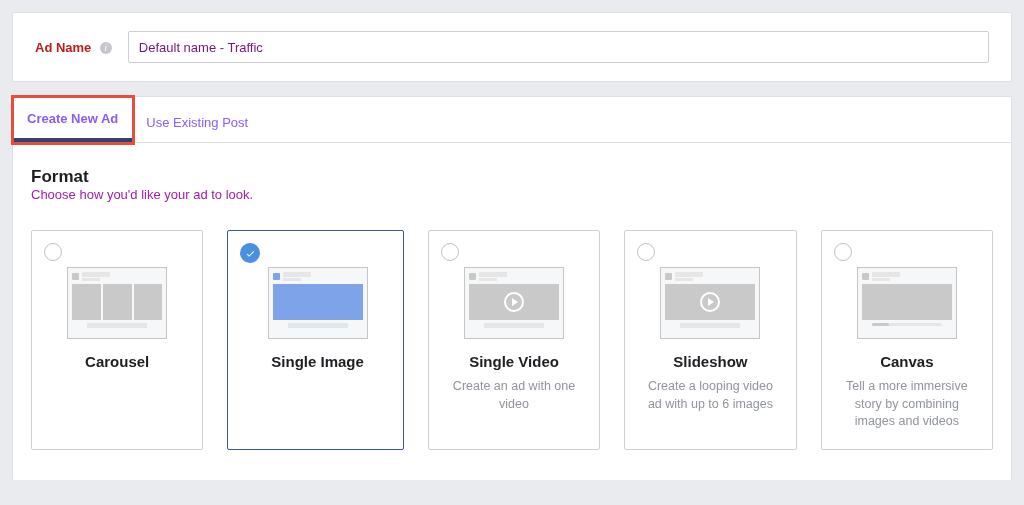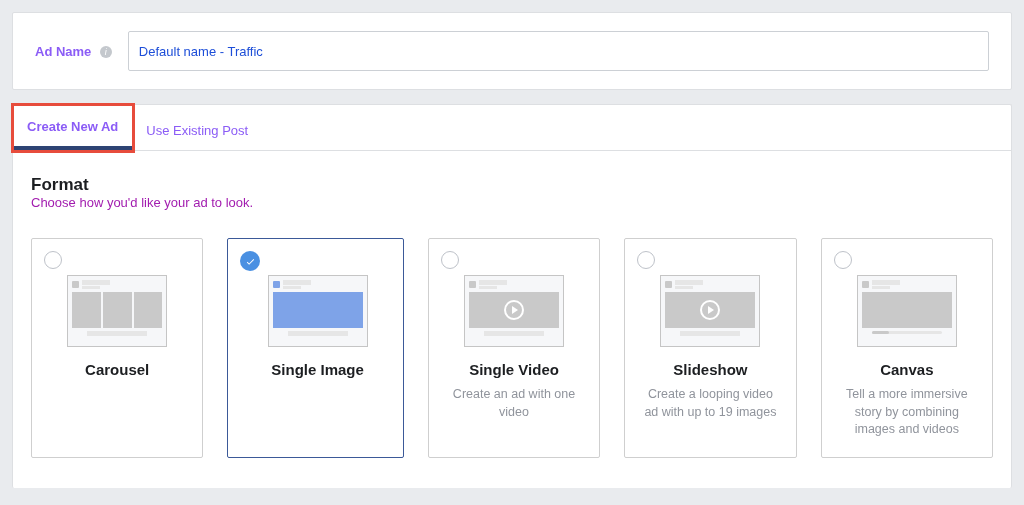--- a/index.html
+++ b/index.html
@@ -26,7 +26,7 @@
     .ad-name-label {
       font-size: 13px;
       font-weight: 700;
-      color: #8b5cf6;
+      color: #b91c1c;
     }
     .info-icon {
       display: inline-block;

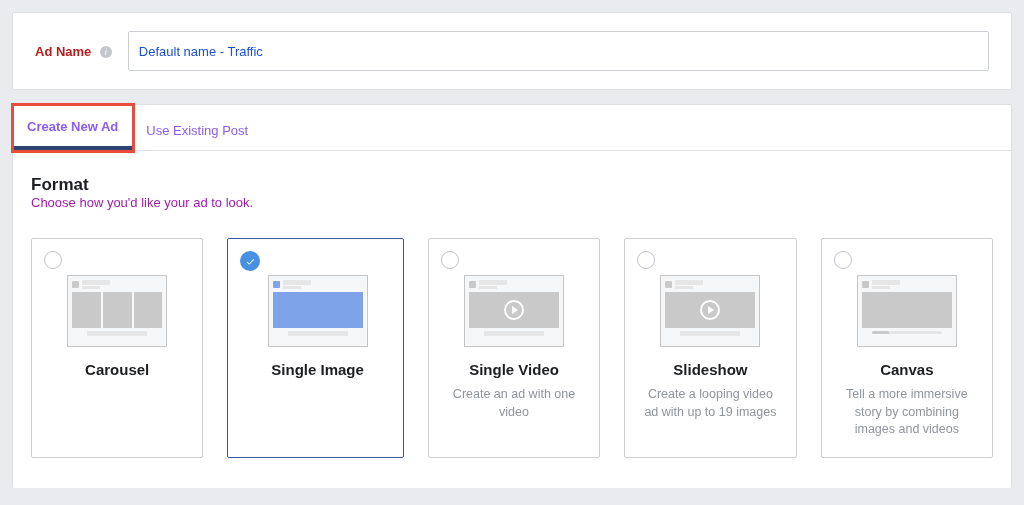--- a/index.html
+++ b/index.html
@@ -44,12 +44,12 @@
     }
     .ad-name-input {
       flex: 1;
-      height: 40px;
+      height: 32px;
       border: 1px solid #ccd0d5;
       border-radius: 2px;
       padding: 0 10px;
       font-size: 13px;
-      color: #1d4ed8;
+      color: #701a75;
     }
     .tabs-panel {
       position: relative;

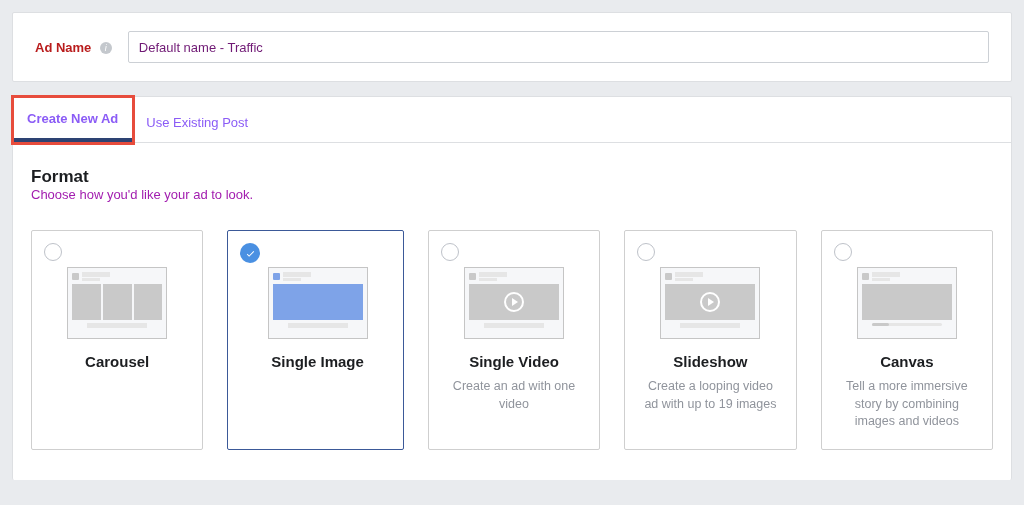--- a/index.html
+++ b/index.html
@@ -294,7 +294,7 @@
           <div class="thumb-foot"></div>
         </div>
         <div class="card-title">Slideshow</div>
-        <div class="card-desc">Create a looping video ad with up to 19 images</div>
+        <div class="card-desc">Create a looping video ad with up to 6 images</div>
       </div>
 
       <div class="format-card">

